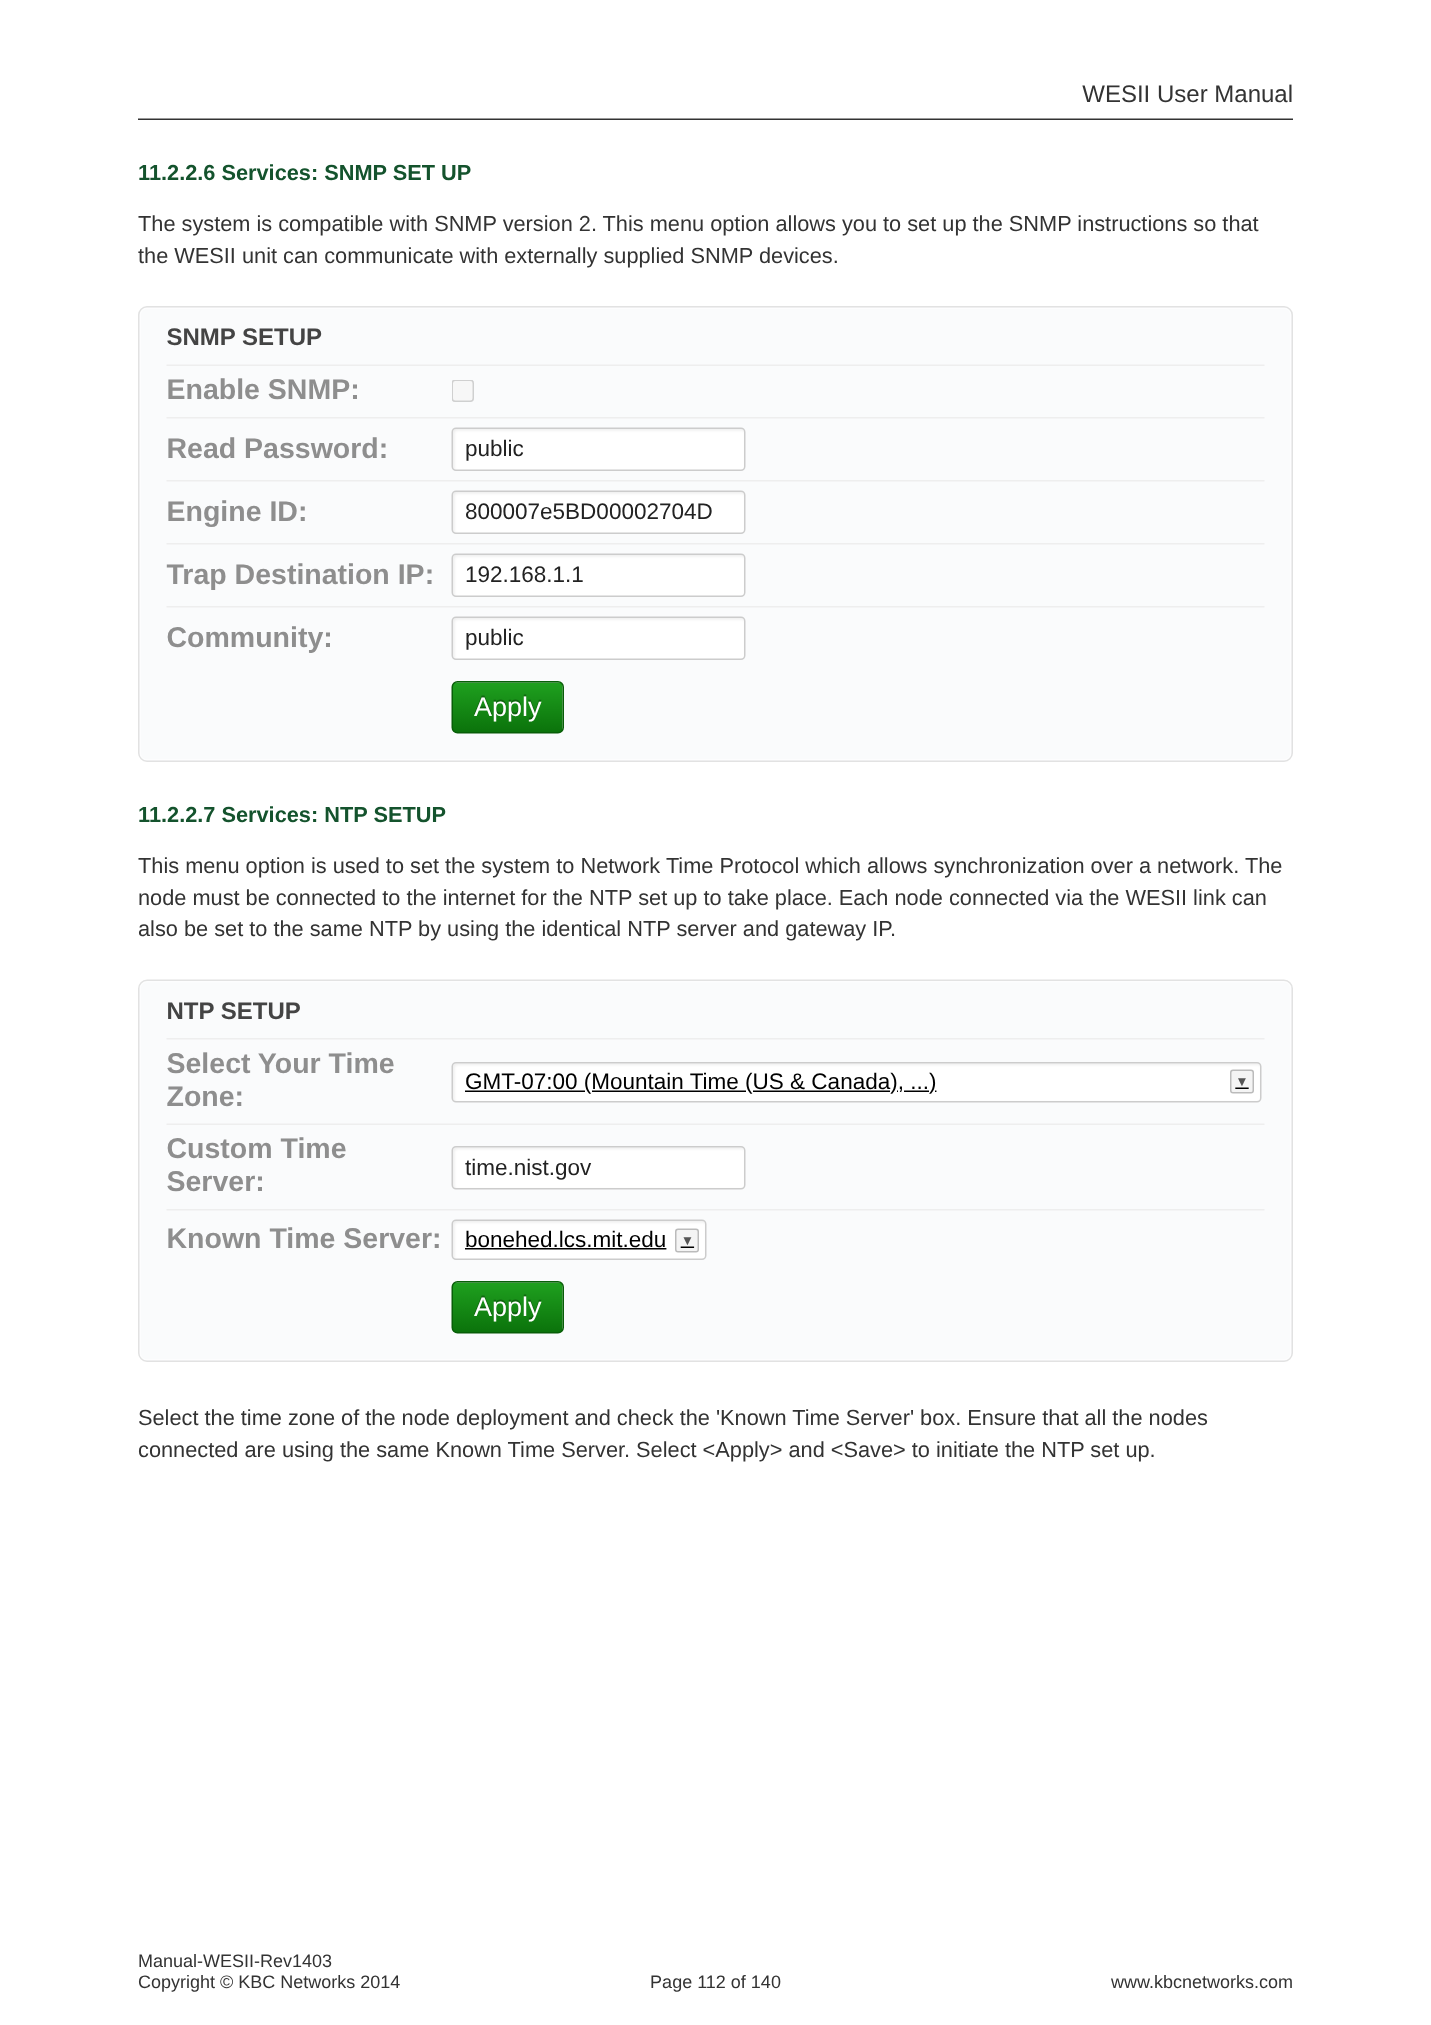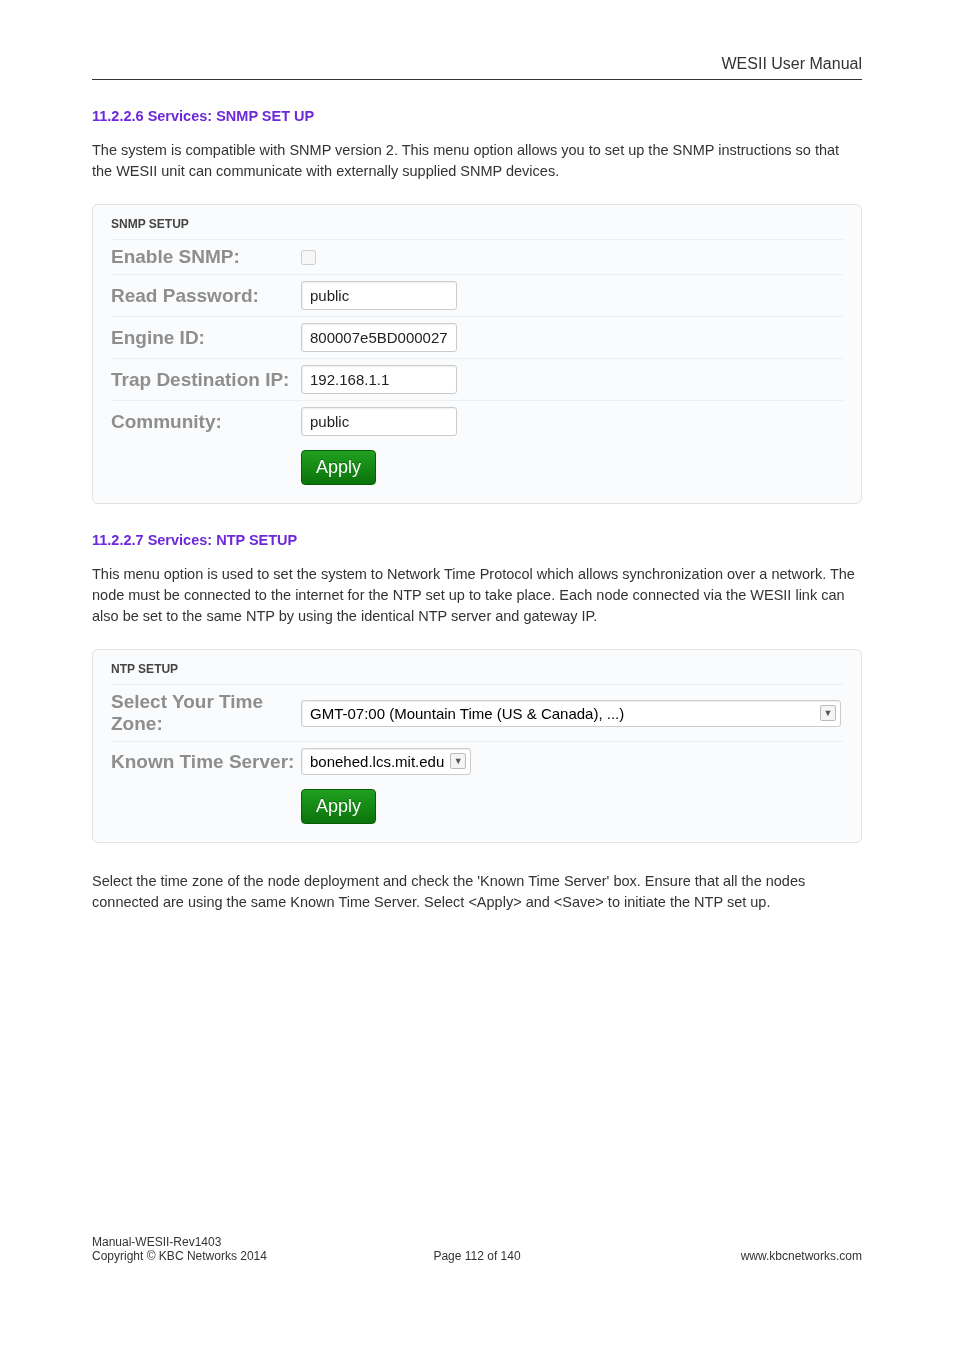--- a/index.html
+++ b/index.html
@@ -6,7 +6,7 @@
   body { font-family: Verdana, Geneva, sans-serif; background: #fff; width: 954px; }
   .page { padding: 55px 92px 40px 92px; }
   .header-area { text-align: right; font-size: 16px; color: #333; padding-bottom: 6px; border-bottom: 1.5px solid #333; margin-bottom: 28px; }
-  .section-heading { font-weight: bold; font-size: 14.5px; color: #6d28d9; margin-bottom: 16px; }
+  .section-heading { font-weight: bold; font-size: 14.5px; color: #14532d; margin-bottom: 16px; }
   .body-para { font-size: 14.5px; color: #333; line-height: 1.45; margin-bottom: 22px; }
   .panel {
     border: 1px solid #e2e2e2;

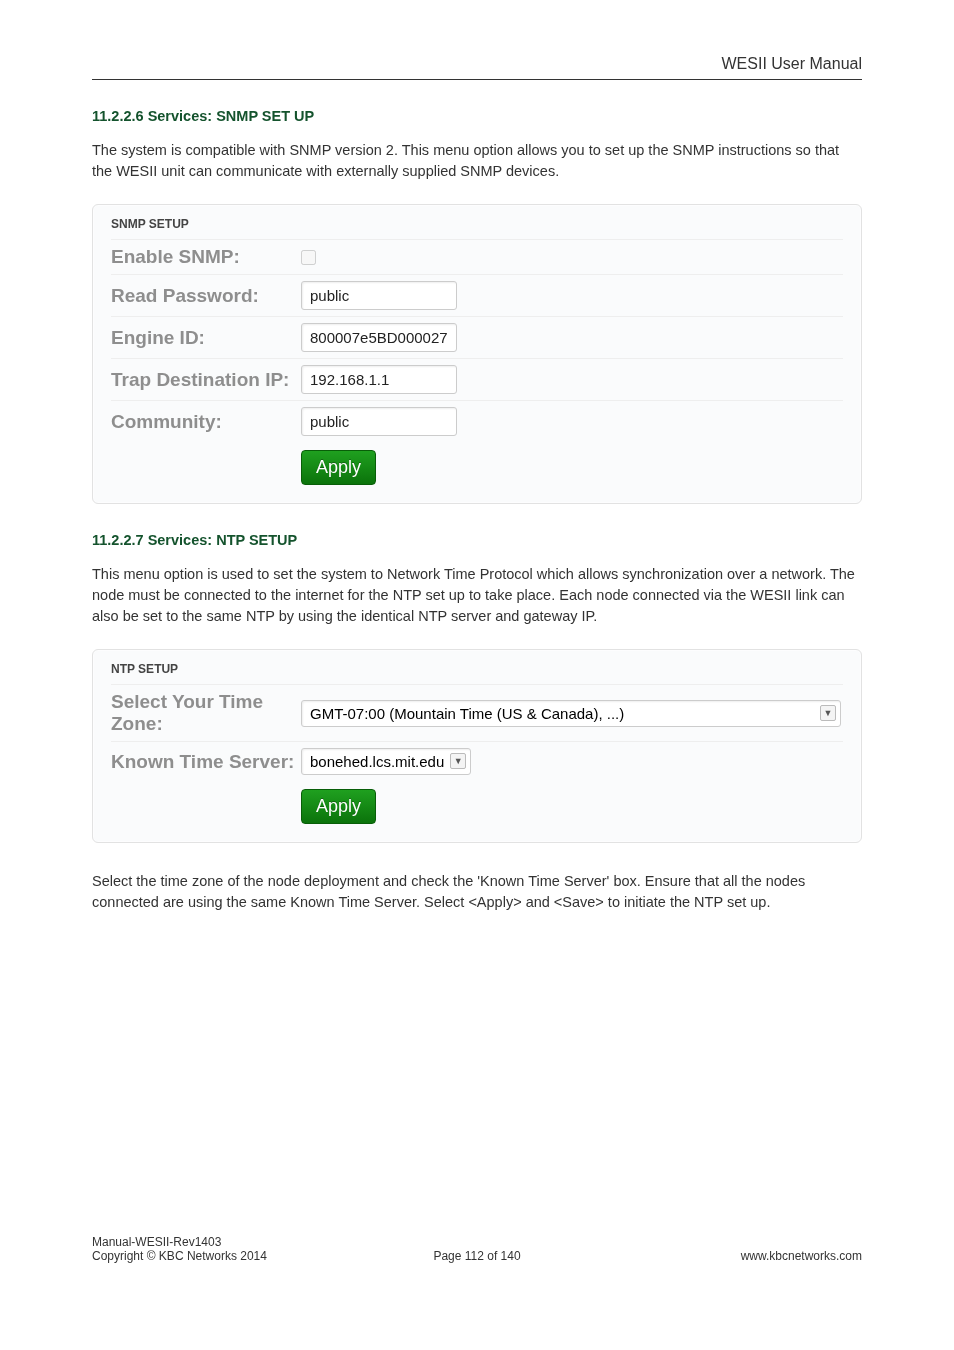--- a/index.html
+++ b/index.html
@@ -19,7 +19,7 @@
   .panel-title {
     font-family: Arial, Helvetica, sans-serif;
     font-weight: bold;
-    font-size: 12px;
+    font-size: 16px;
     color: #444;
     margin-bottom: 8px;
   }

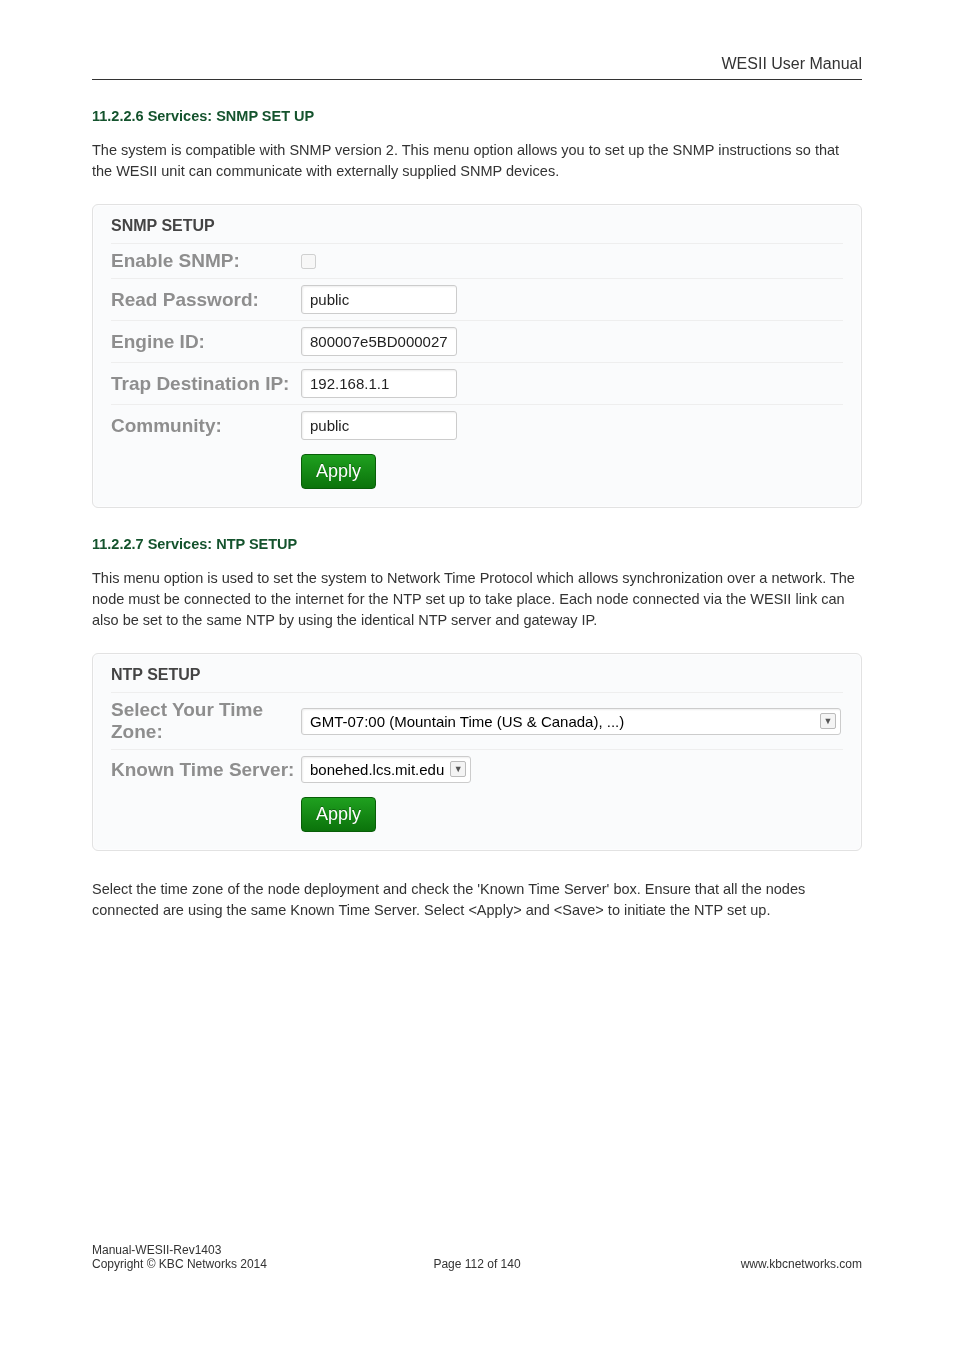--- a/index.html
+++ b/index.html
@@ -43,7 +43,7 @@
     font-size: 15px;
     color: #222;
     padding: 5px 8px;
-    width: 156px;
+    width: 196px;
     border: 1px solid #ccc;
     border-radius: 3px;
     background: #fff;

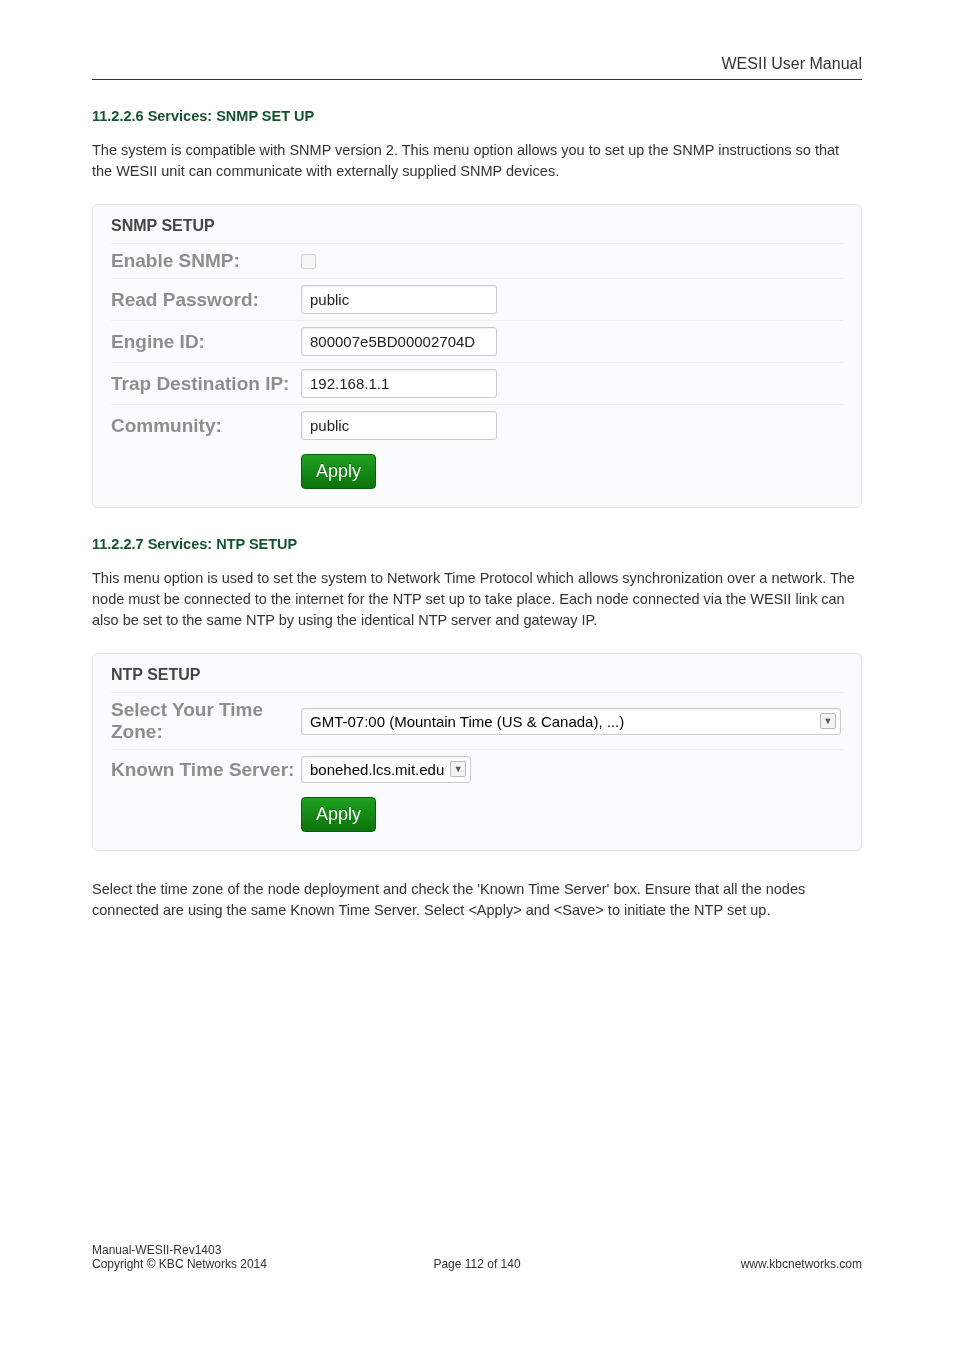--- a/index.html
+++ b/index.html
@@ -61,9 +61,10 @@
     border-radius: 3px;
     background: #fff;
     display: inline-flex;
-    align-items: flex-start;
+    align-items: center;
     padding: 4px 4px 4px 8px;
     box-shadow: inset 1px 1px 2px rgba(0,0,0,0.07);
+    text-decoration: underline;
   }
   .select-wide { width: 540px; justify-content: space-between; }
   .select-narrow { }

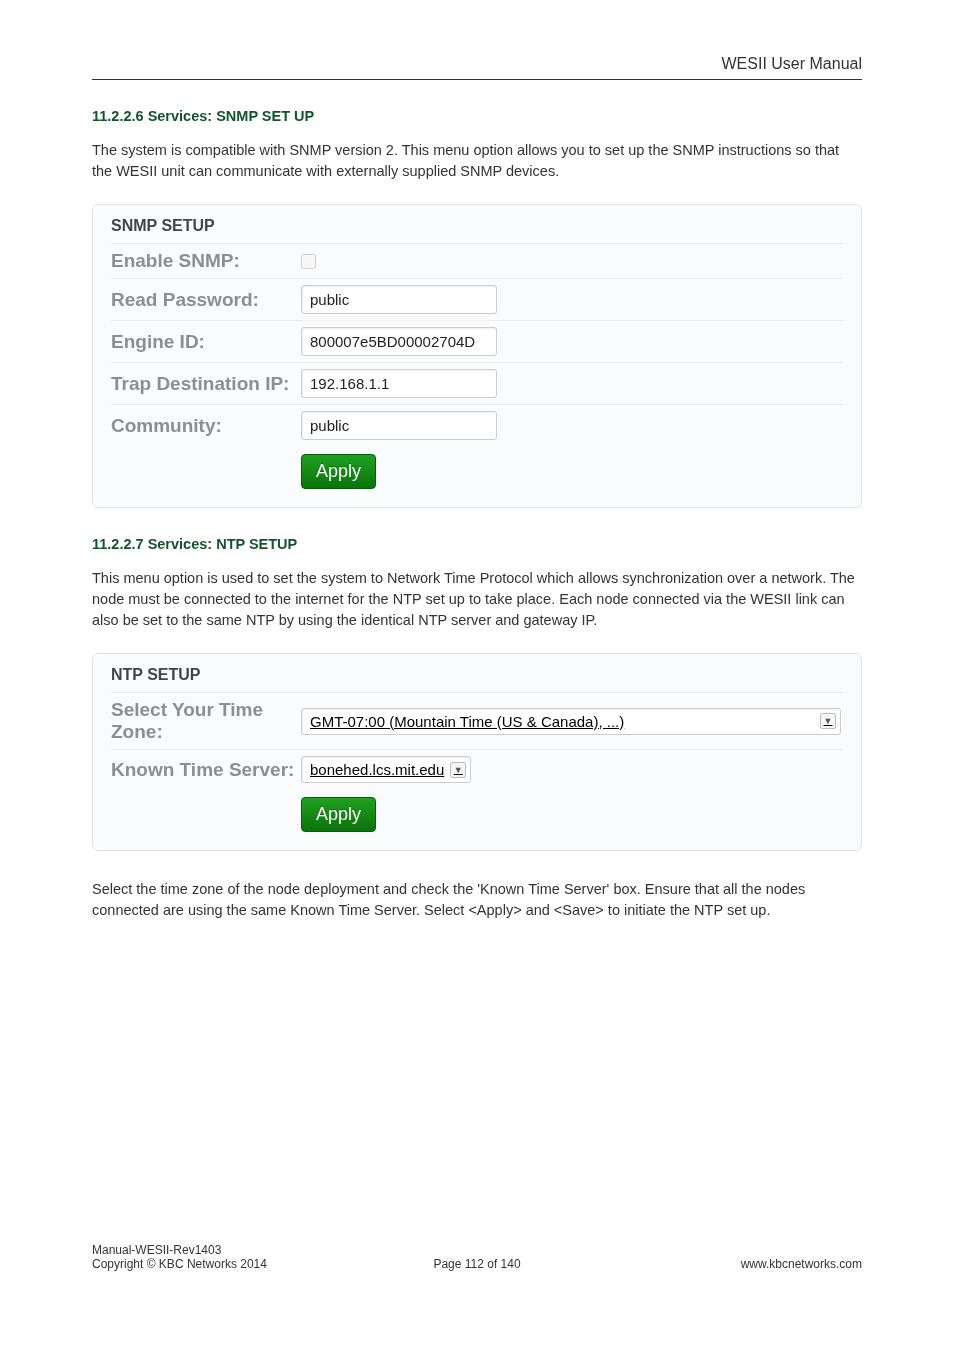--- a/index.html
+++ b/index.html
@@ -177,6 +177,12 @@
     </div>
 
 
+    <div class="form-row">
+      <div class="form-label">Custom Time Server:</div>
+      <div class="form-control-wrap">
+        <input type="text" class="text-input" value="time.nist.gov" style="">
+      </div>
+    </div>
 
     <div class="form-row">
       <div class="form-label">Known Time Server:</div>

